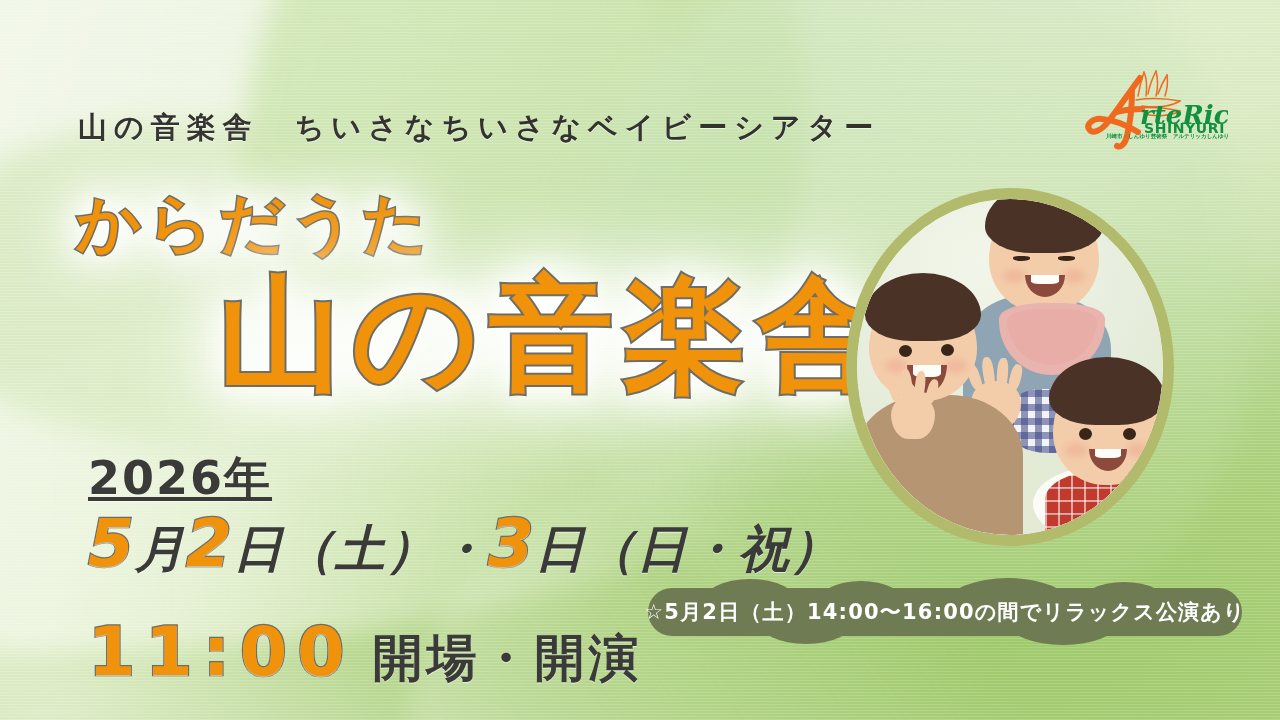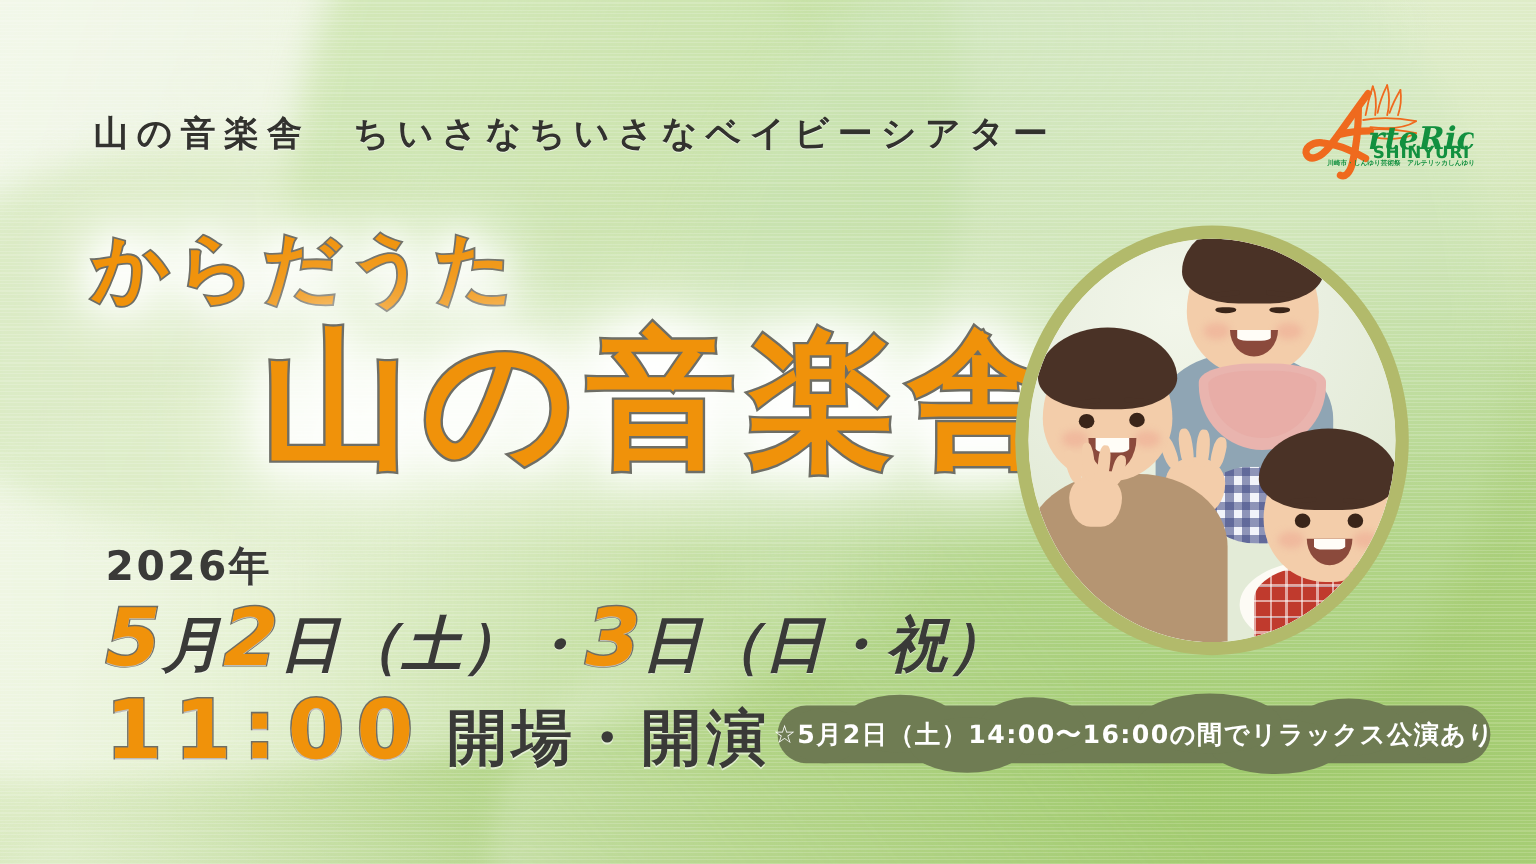--- a/index.html
+++ b/index.html
@@ -126,7 +126,7 @@
   .subheading {
     position: absolute;
     left: 78px;
-    top: 92px;
+    top: 108px;
     font-size: 29px;
     letter-spacing: 7px;
     color: #32322e;

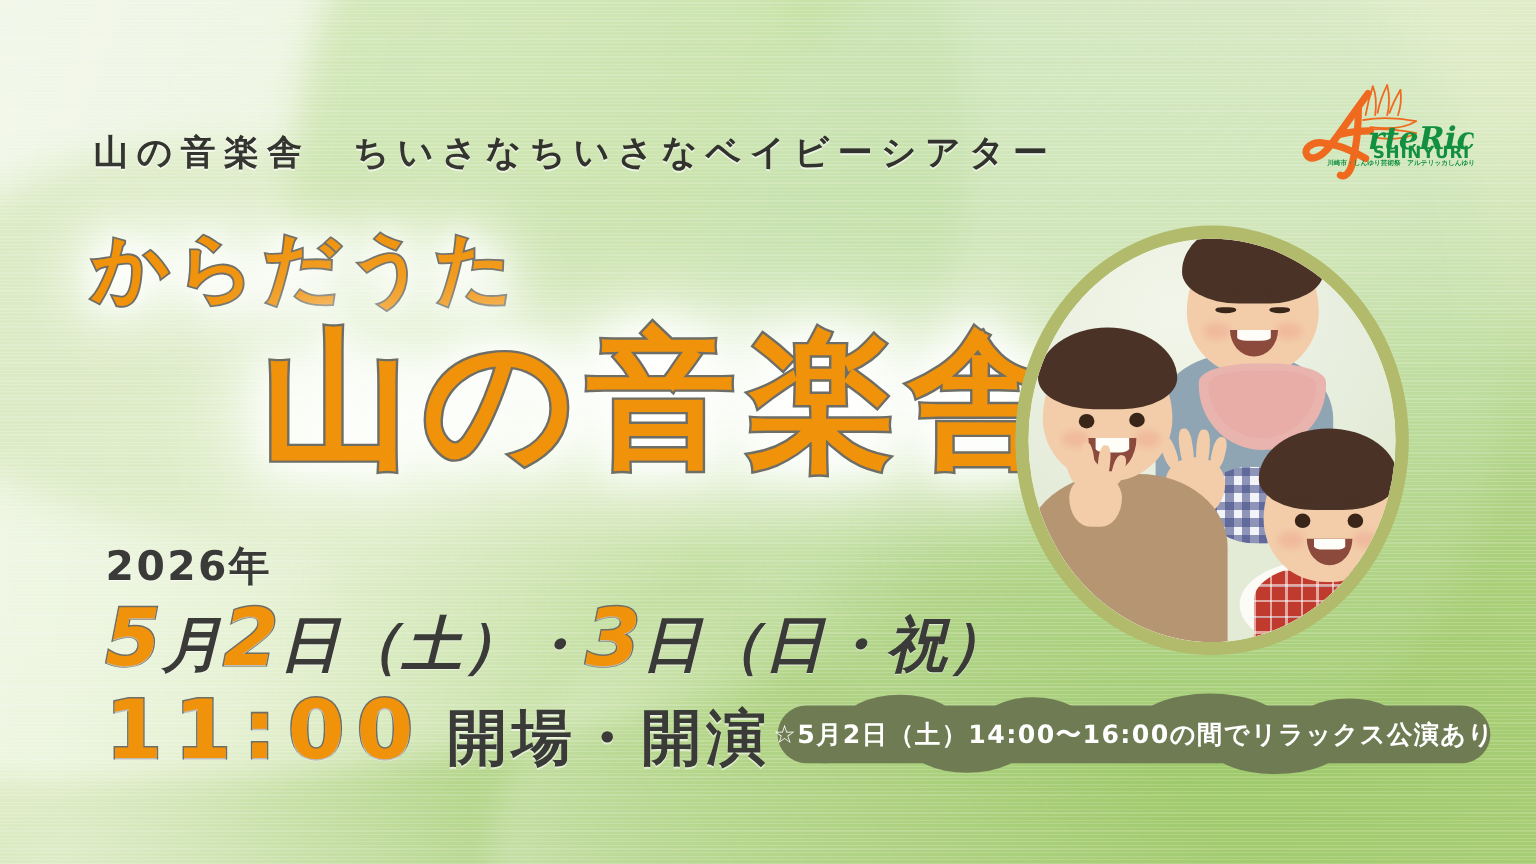--- a/index.html
+++ b/index.html
@@ -178,12 +178,13 @@
     color: #3a3a38;
   }
   .year-line {
-    font-size: 34px;
+    font-size: 46px;
     font-weight: 700;
     letter-spacing: 2px;
     line-height: 1;
     margin-bottom: 8px;
     text-shadow: 0 1px 0 rgba(255,255,255,.55);
+    text-decoration: underline;
   }
   .date-line {
     font-size: 50px;

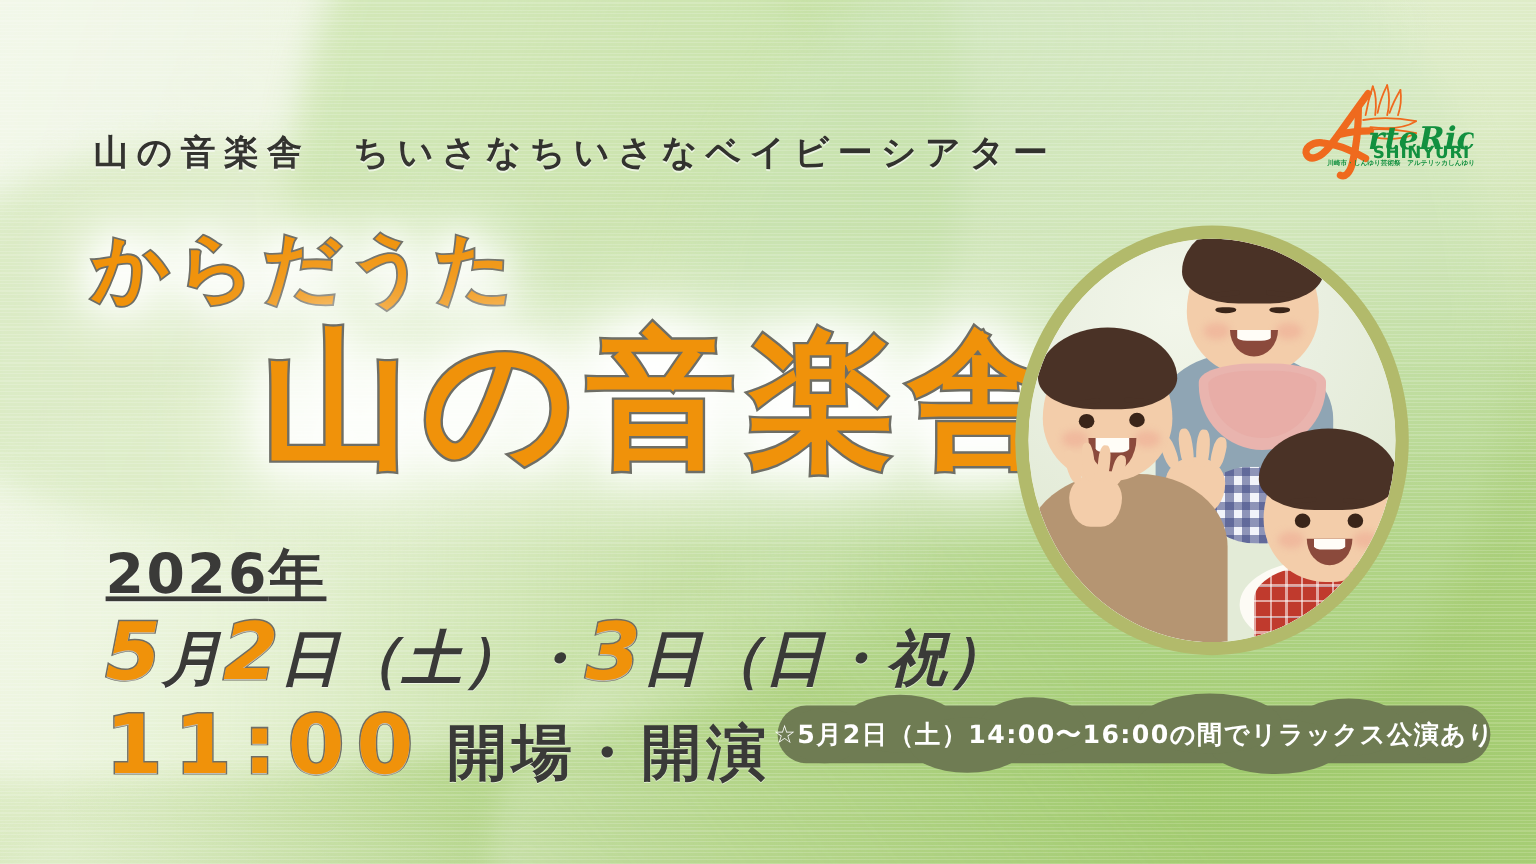--- a/index.html
+++ b/index.html
@@ -203,7 +203,7 @@
     paint-order: stroke fill;
   }
   .time-line {
-    margin-top: 8px;
+    margin-top: 38px;
     font-size: 50px;
     font-weight: 700;
     letter-spacing: 2px;

